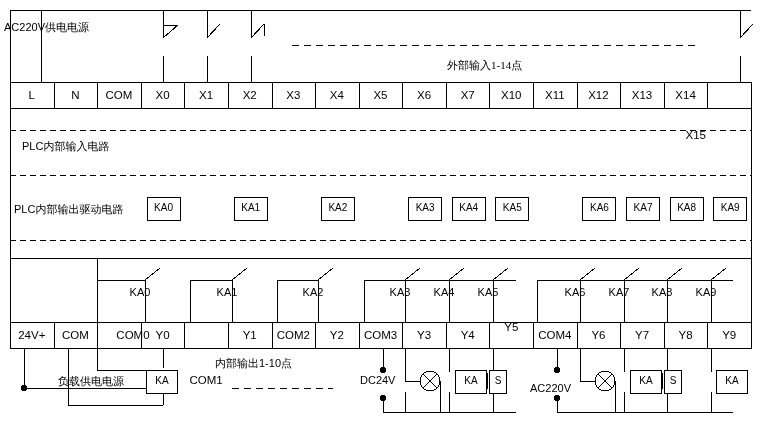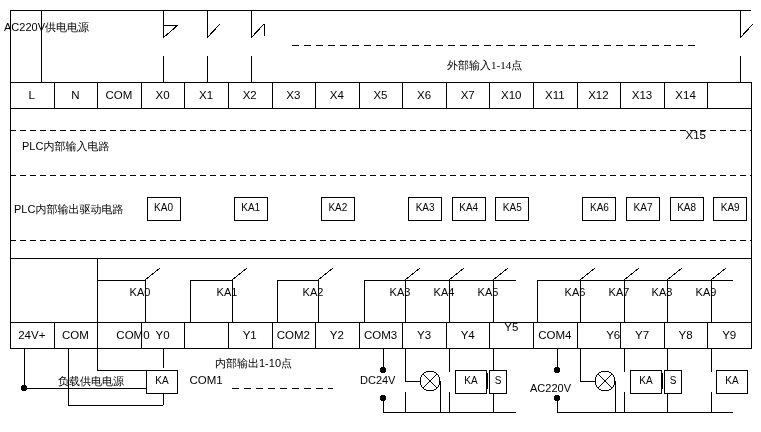--- a/index.html
+++ b/index.html
@@ -212,7 +212,7 @@
       <div class="ln v" style="left: 489.471px; top: 322px; height: 26px;"></div>
       <div class="cell" style="left: 533.059px; top: 324px; width: 43.5882px;">COM4</div>
       <div class="ln v" style="left: 533.059px; top: 322px; height: 26px;"></div>
-      <div class="cell" style="left: 576.647px; top: 324px; width: 43.5882px; text-align: right;">Y6</div>
+      <div class="cell" style="left: 576.647px; top: 324px; width: 43.5882px;">Y6</div>
       <div class="ln v" style="left: 576.647px; top: 322px; height: 26px;"></div>
       <div class="cell" style="left: 620.235px; top: 324px; width: 43.5882px;">Y7</div>
       <div class="ln v" style="left: 620.235px; top: 322px; height: 26px;"></div>

